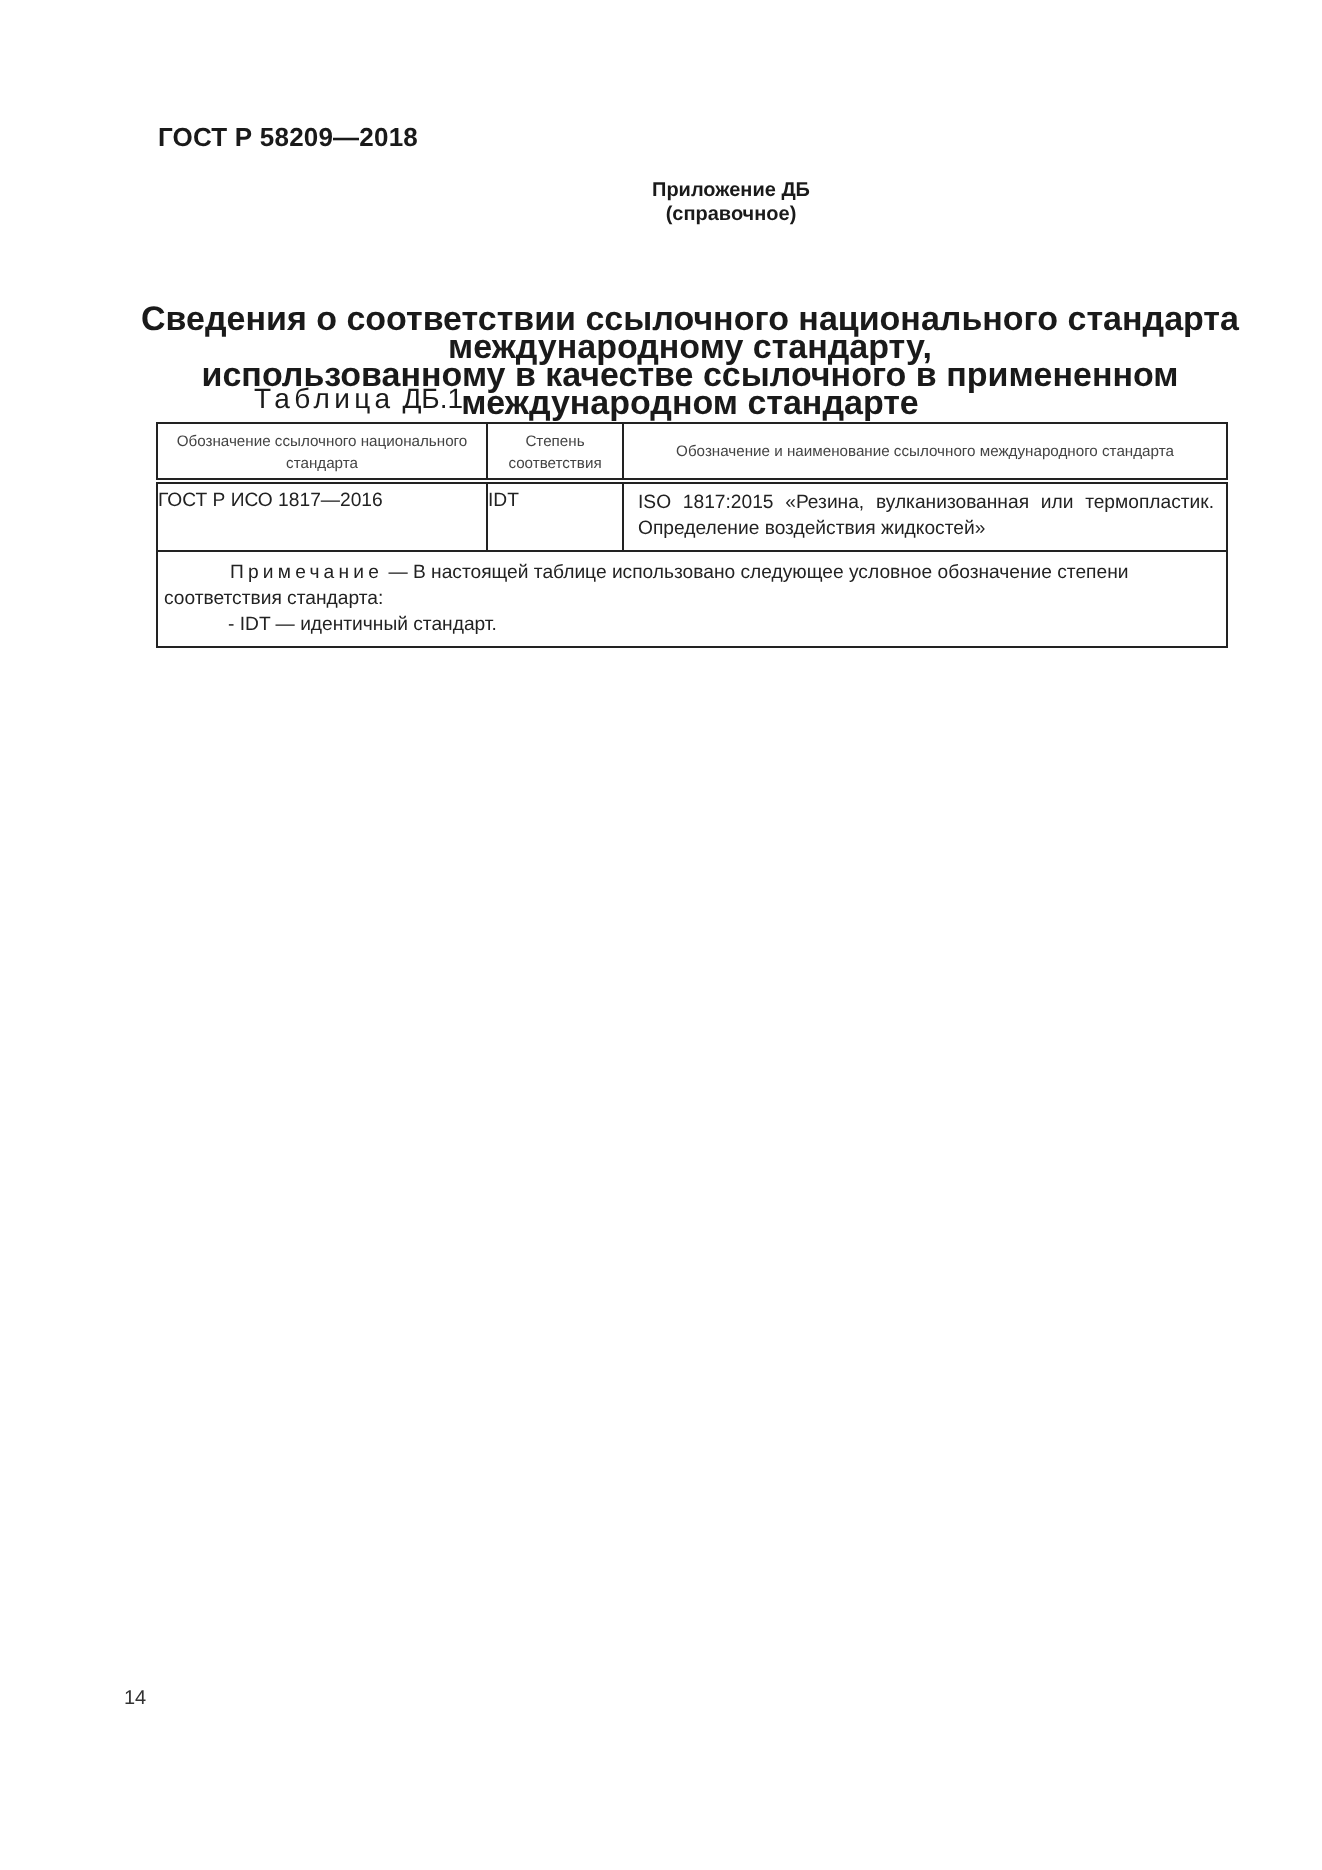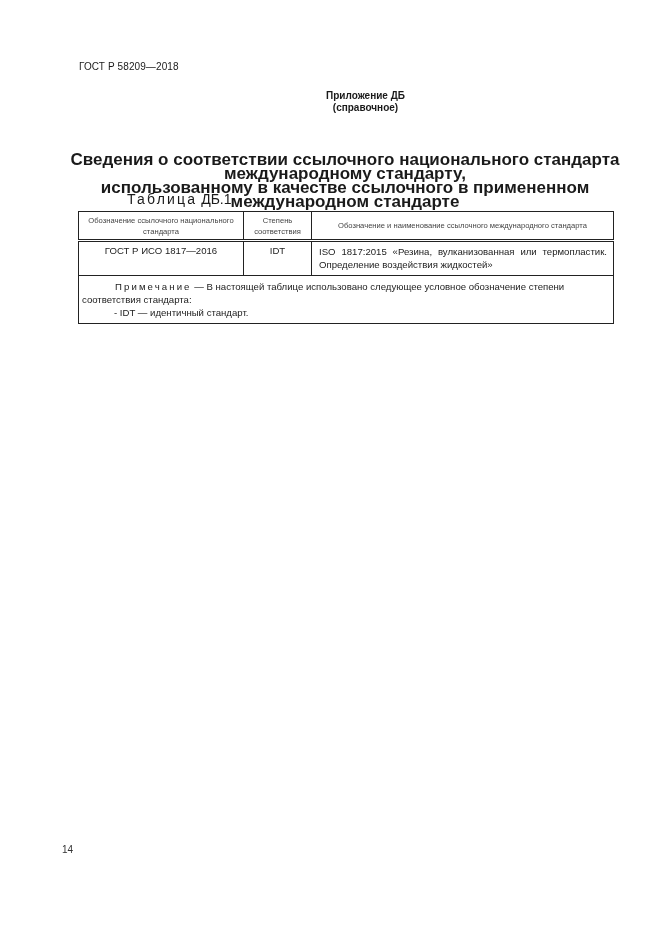--- a/index.html
+++ b/index.html
@@ -19,8 +19,8 @@
       position: absolute;
       left: 79px;
       top: 61px;
-      font-size: 10px;
-      font-weight: normal;
+      font-size: 13px;
+      font-weight: bold;
       letter-spacing: 0.1px;
     }
     .appendix {

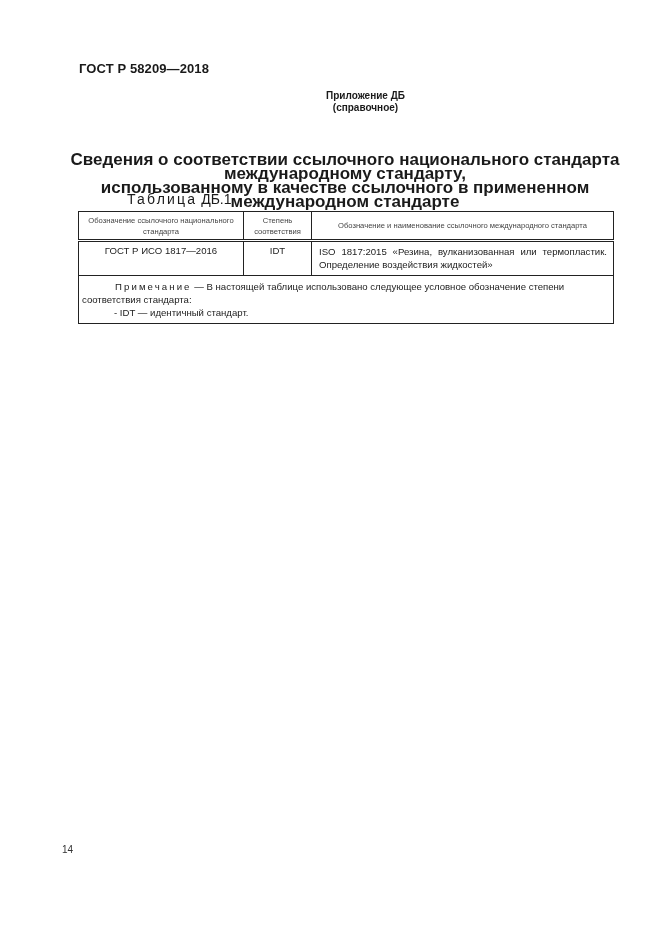--- a/index.html
+++ b/index.html
@@ -82,7 +82,6 @@
     .col2 { width: 67px; }
     .col3 { width: auto; }
     td.c-center {
-      text-align: center;
       padding-top: 3px !important;
     }
     td.c-left {

